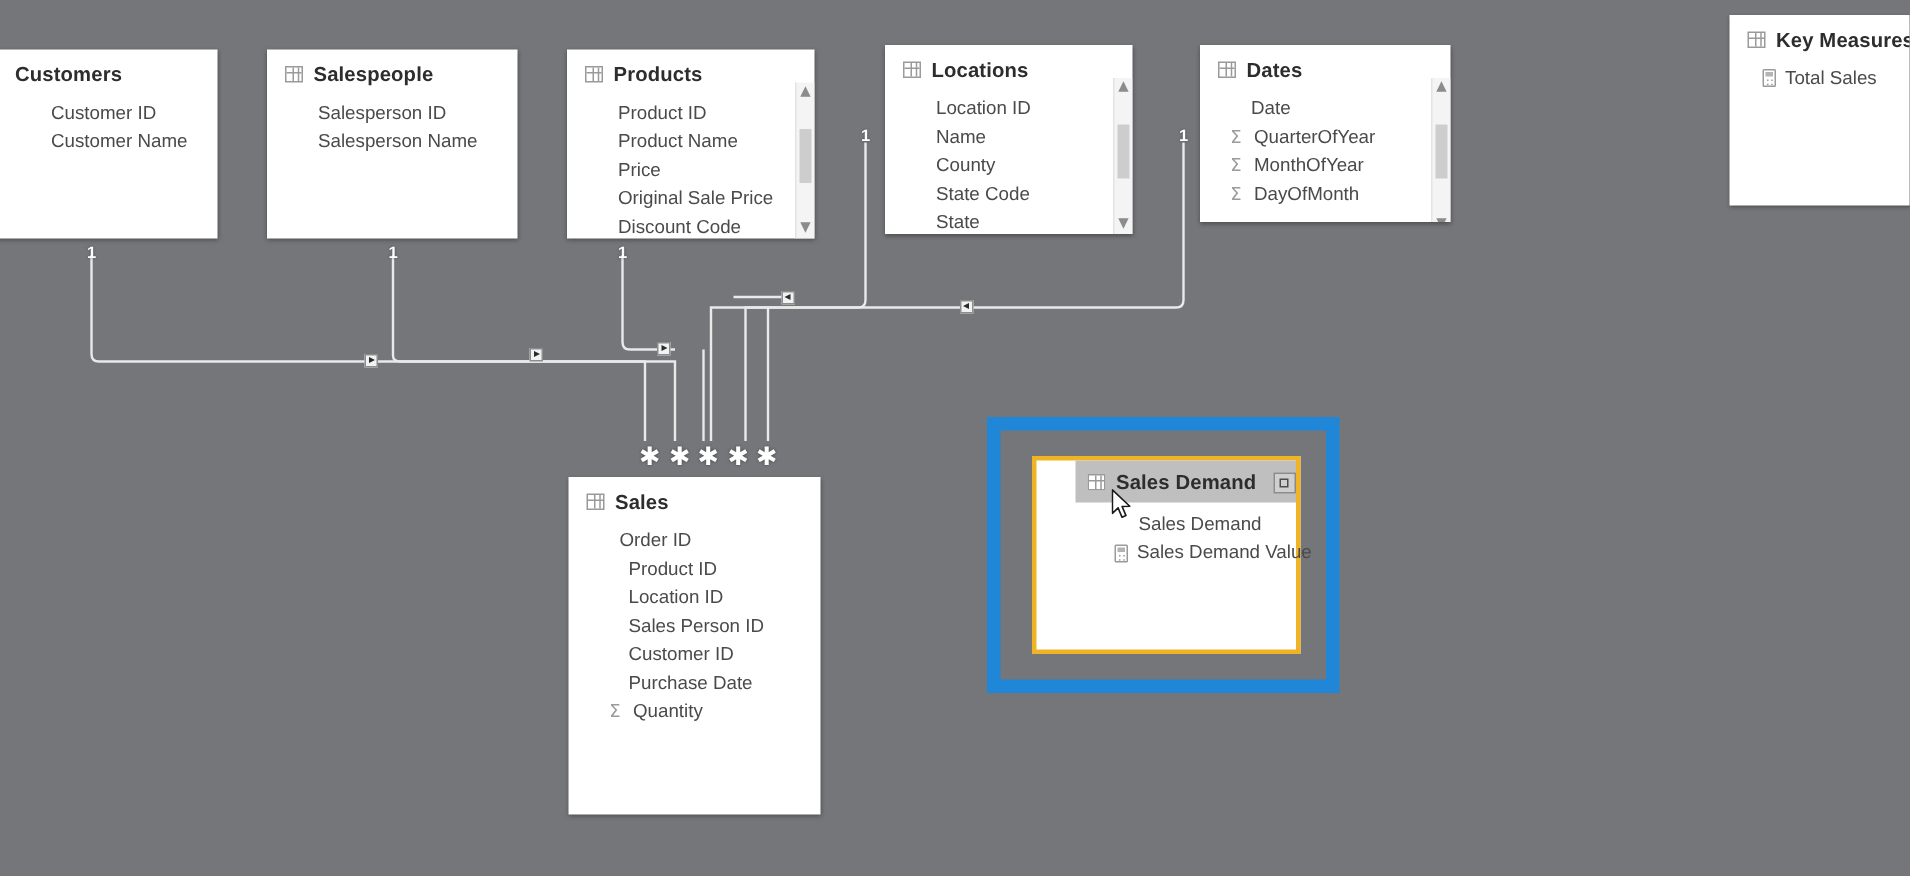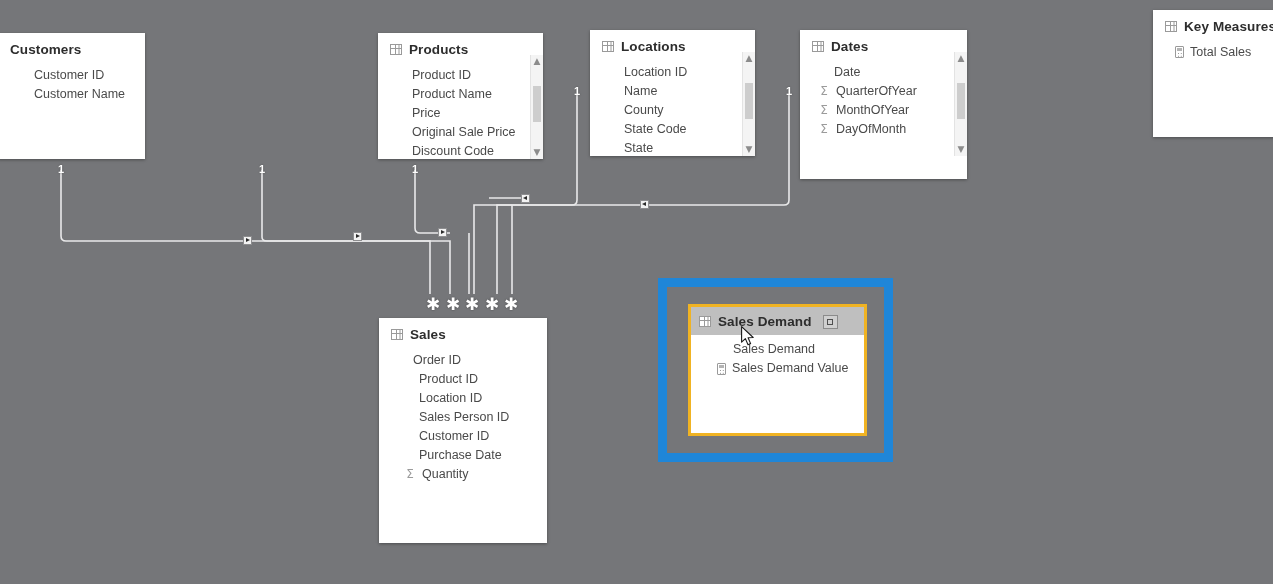--- a/index.html
+++ b/index.html
@@ -185,6 +185,20 @@
     </div>
   </div>
 
+  <div class="tbl" style="left:178px;top:33px;width:167px;height:126px;">
+    <div class="tbl-head">
+      <span class="ico-table"></span>
+      <span class="tbl-title">Salespeople</span>
+    </div>
+    <div class="fields">
+      <div class="field indent">
+          <span class="lbl">Salesperson ID</span>
+        </div>
+      <div class="field indent">
+          <span class="lbl">Salesperson Name</span>
+        </div>
+    </div>
+  </div>
 
   <div class="tbl" style="left:378px;top:33px;width:165px;height:126px;">
     <div class="tbl-head">

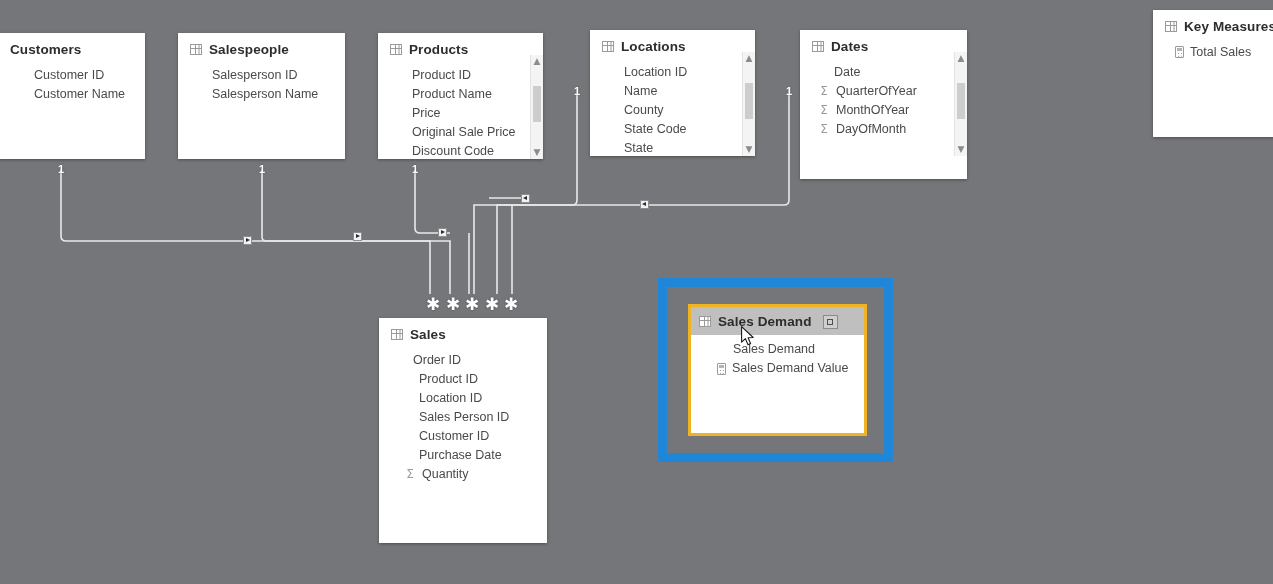--- a/index.html
+++ b/index.html
@@ -258,7 +258,7 @@
     </div>
   </div>
 
-  <div class="tbl" style="left:800px;top:30px;width:167px;height:149px;">
+  <div class="tbl" style="left:800px;top:30px;width:167px;height:118px;">
     <div class="tbl-head">
       <span class="ico-table"></span>
       <span class="tbl-title">Dates</span>

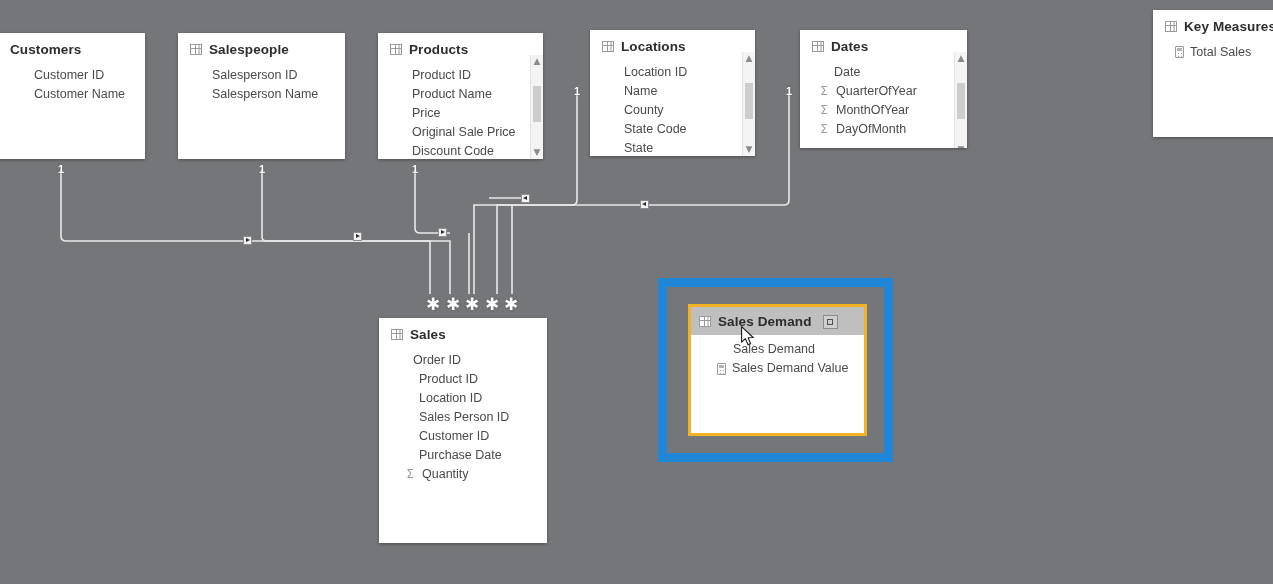--- a/index.html
+++ b/index.html
@@ -333,7 +333,7 @@
 
   <div id="hl-blue" style="left:658px;top:278px;width:235px;height:184px;"></div>
 
-  <div id="hl-gold" style="left:688px;top:304px;width:179px;height:132px;">
+  <div id="hl-gold" style="left:688px;top:304px;width:179px;height:132px;padding-left:26px;">
     <div class="tbl-head selected" style="padding:7px 6px 6px 8px;">
       <span class="ico-table"></span>
       <span class="tbl-title">Sales Demand</span>

